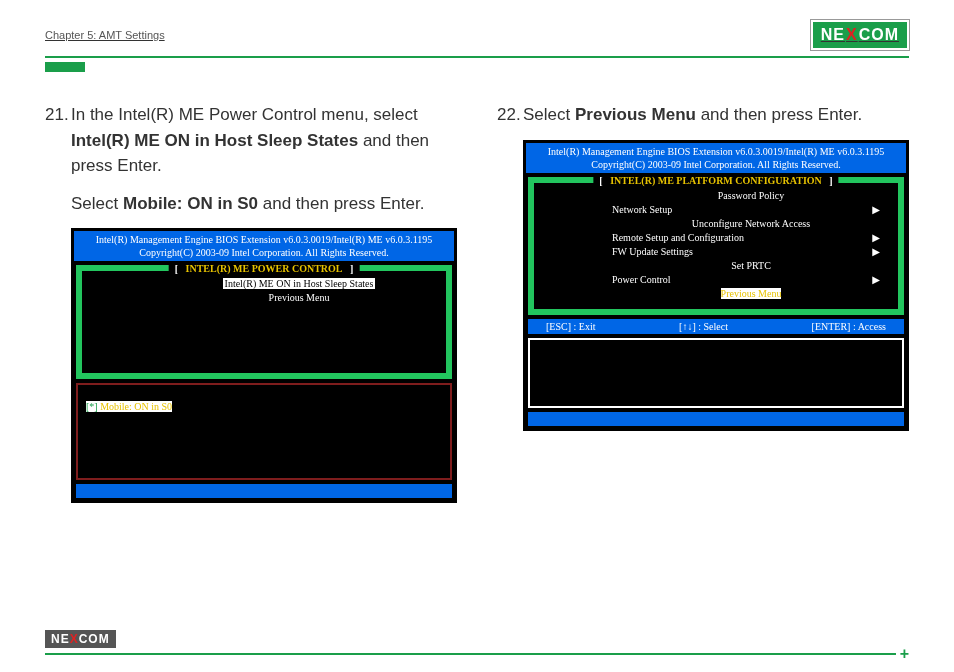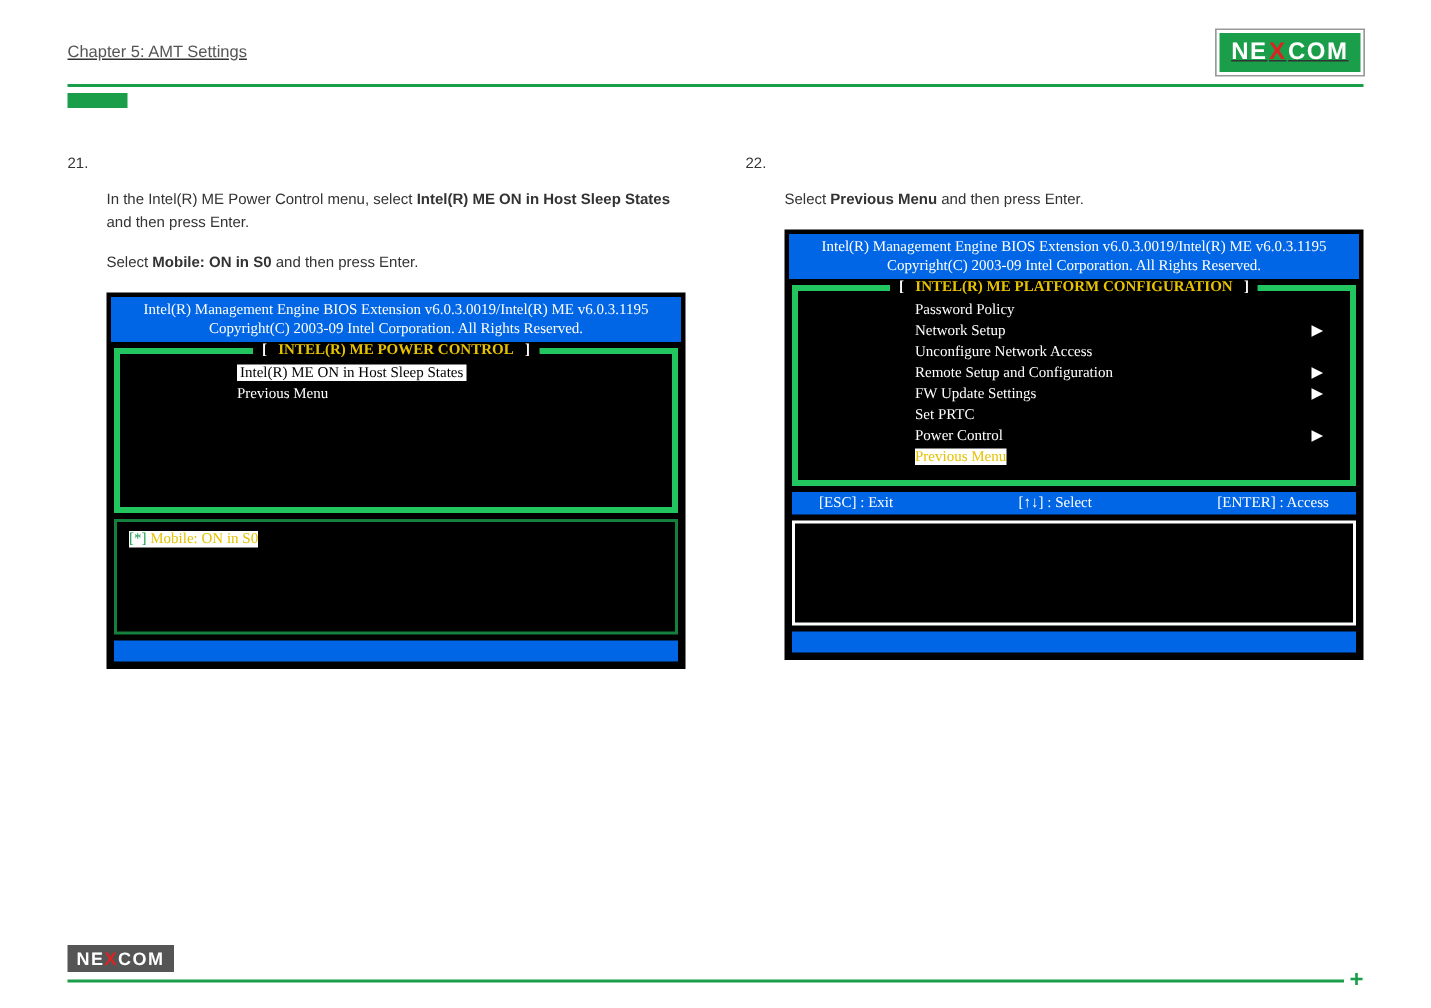--- a/index.html
+++ b/index.html
@@ -18,7 +18,7 @@
   .content { display: flex; gap: 40px; margin-top: 30px; }
   .column { flex: 1; }
   
-  .step { font-size: 10px; line-height: 1.5; margin-bottom: 12px; }
+  .step { font-size: 17px; line-height: 1.5; margin-bottom: 12px; }
   .step-num-hang { display: flex; }
   .step-num { width: 26px; flex-shrink: 0; }
   .step-body { flex: 1; margin-top: 24px; }

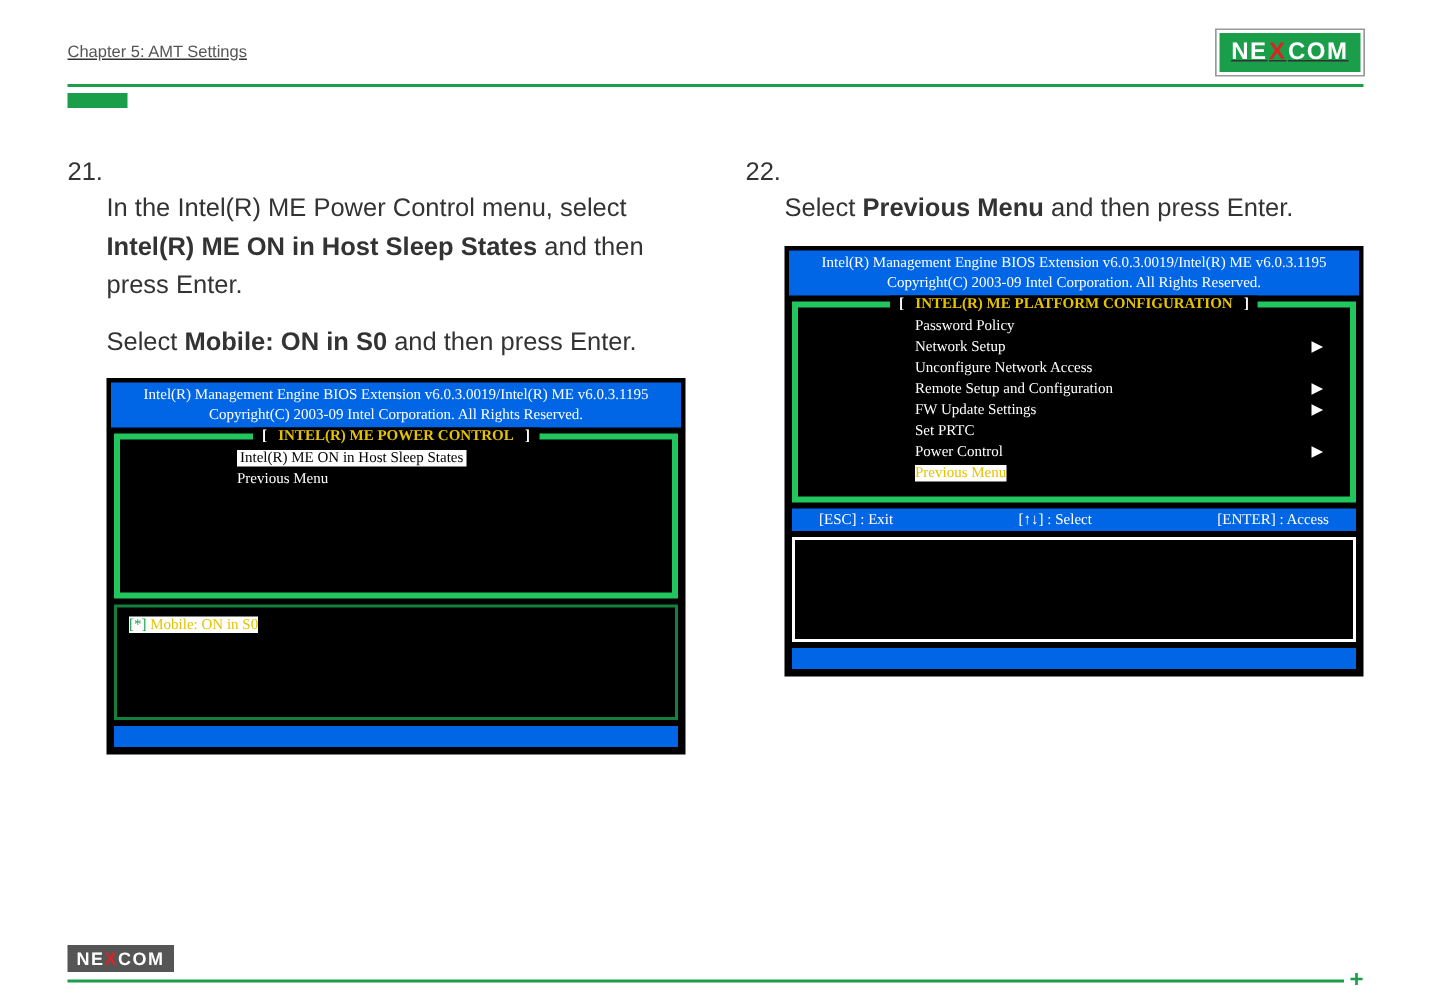--- a/index.html
+++ b/index.html
@@ -21,7 +21,7 @@
   .step { font-size: 17px; line-height: 1.5; margin-bottom: 12px; }
   .step-num-hang { display: flex; }
   .step-num { width: 26px; flex-shrink: 0; }
-  .step-body { flex: 1; margin-top: 24px; }
+  .step-body { flex: 1; }
   b { font-weight: bold; }
   
   .bios { background: #000; color: #fff; font-family: Liberation Serif, serif; font-size: 10px; margin-top: 8px; padding: 3px; }

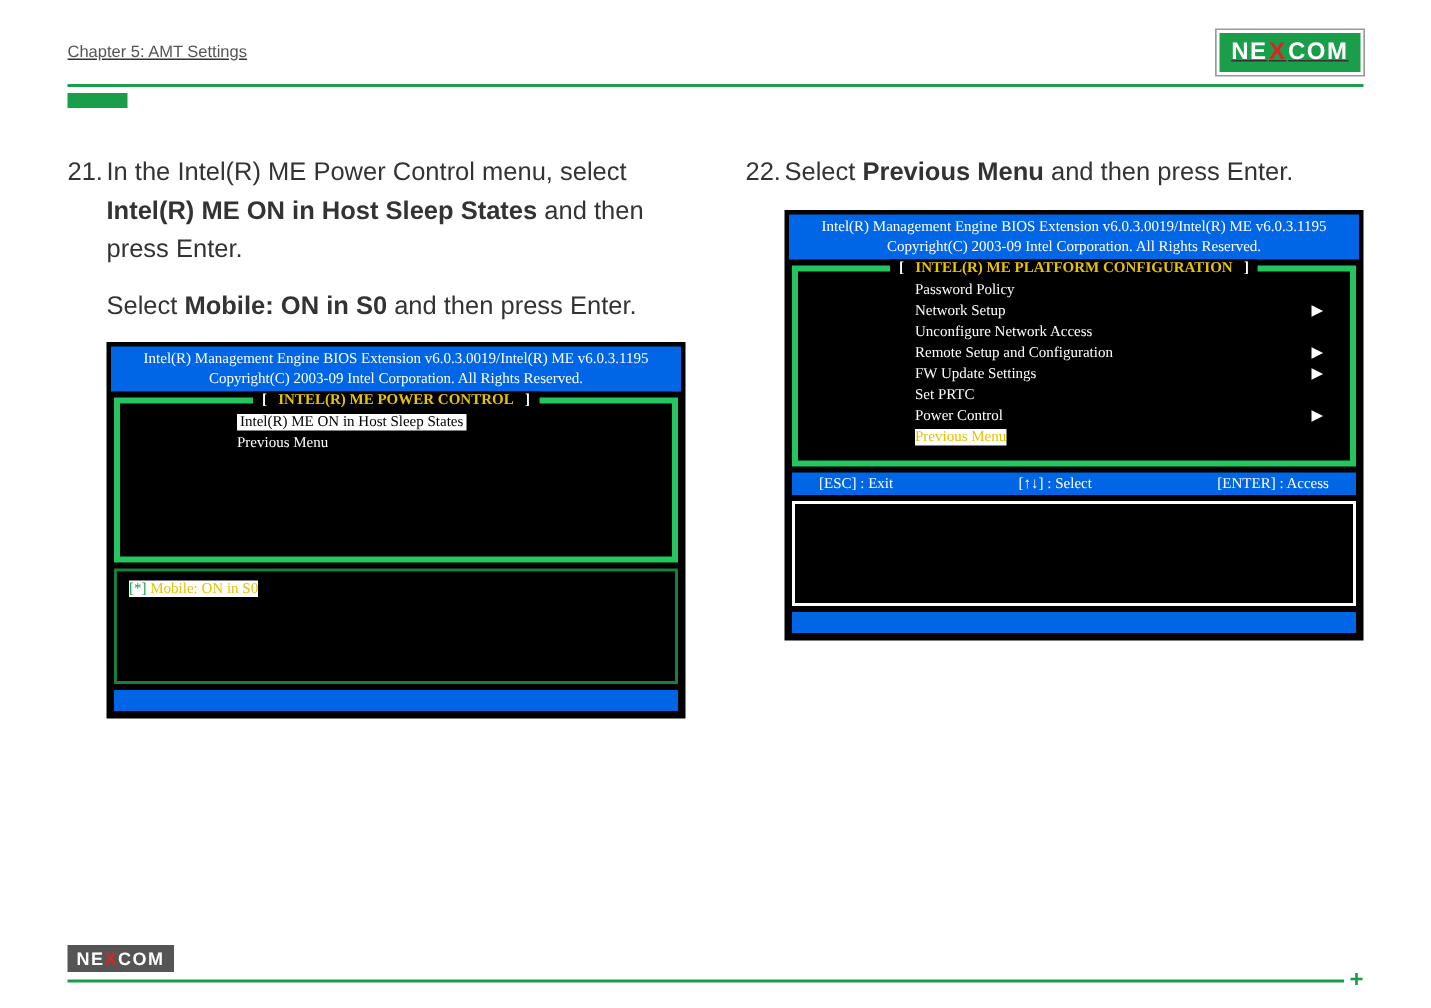--- a/index.html
+++ b/index.html
@@ -26,7 +26,7 @@
   
   .bios { background: #000; color: #fff; font-family: Liberation Serif, serif; font-size: 10px; margin-top: 8px; padding: 3px; }
   .bios-banner { background: #0066e6; color: #fff; text-align: center; padding: 2px 4px; line-height: 1.3; }
-  .bios-section { border: 4px solid #22c55e; margin: 4px 2px; padding: 6px 8px 8px 8px; position: relative; }
+  .bios-section { border: 6px solid #22c55e; margin: 4px 2px; padding: 6px 8px 8px 8px; position: relative; text-align: center; }
   .bios-section-title { color: #e6c200; font-weight: bold; position: absolute; top: -8px; left: 50%; transform: translateX(-50%); background: #000; padding: 0 6px; white-space: nowrap; font-size: 10px; }
   .bios-section-title .bracket { color: #fff; }
   .bios-menu { padding-left: 70px; line-height: 1.4; }

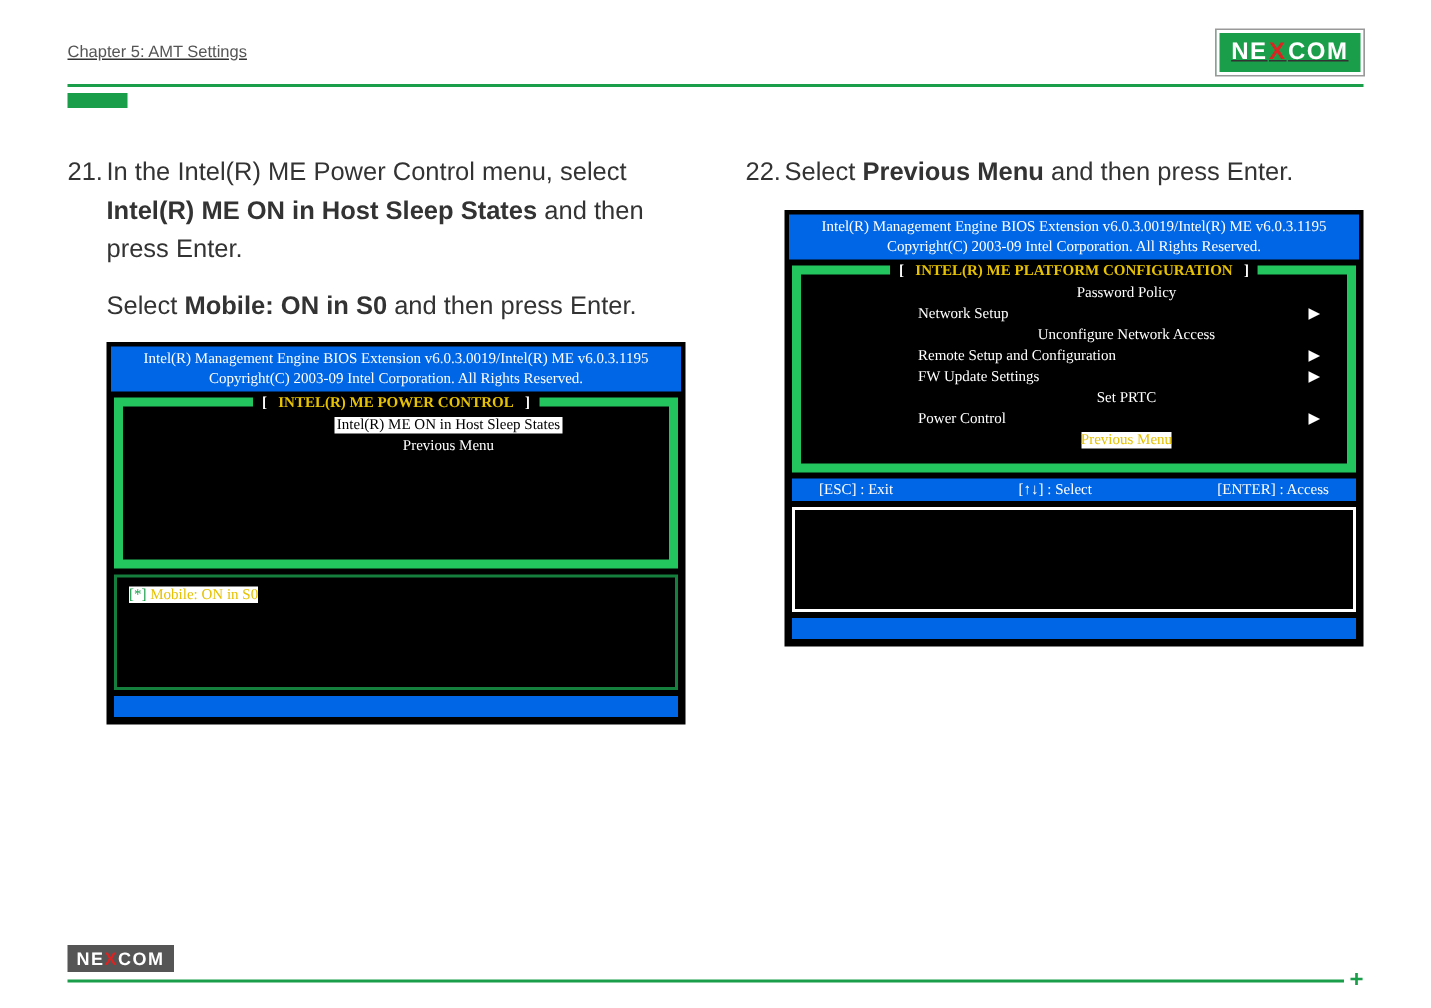--- a/index.html
+++ b/index.html
@@ -38,7 +38,7 @@
   
   .bios-keyrow { background: #0066e6; color: #fff; display: flex; justify-content: space-between; padding: 2px 18px; margin: 2px; font-size: 10px; }
   
-  .bios-subsection { border: 2px solid #15803d; margin: 4px 2px; padding: 6px 8px; }
+  .bios-subsection { border: 2px solid #7f1d1d; margin: 4px 2px; padding: 16px 8px; }
   .bios-option { color: #fff; font-size: 10px; }
   .bios-option.selected { background: #fff; color: #e6c200; display: inline-block; }
   

